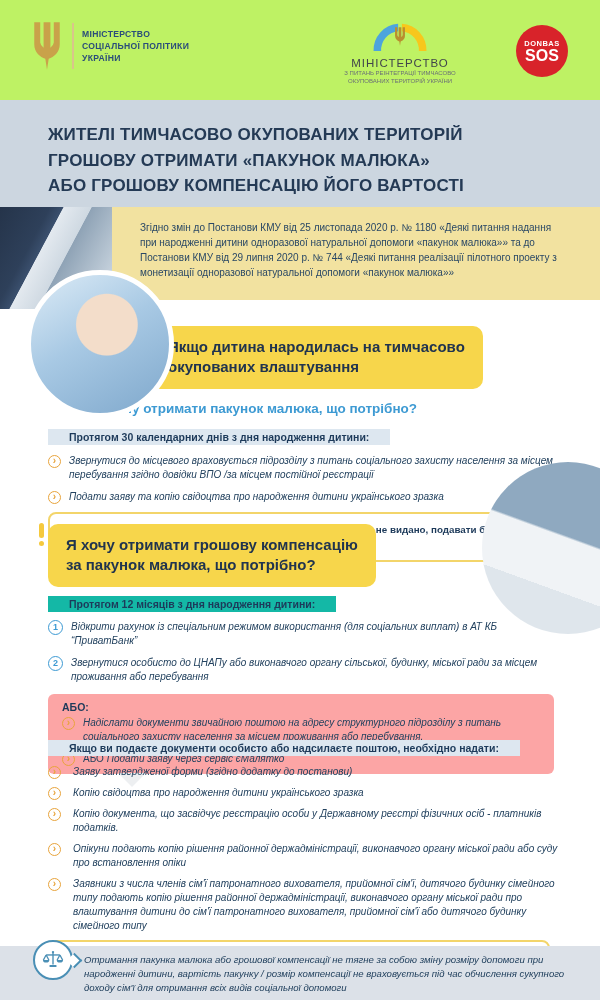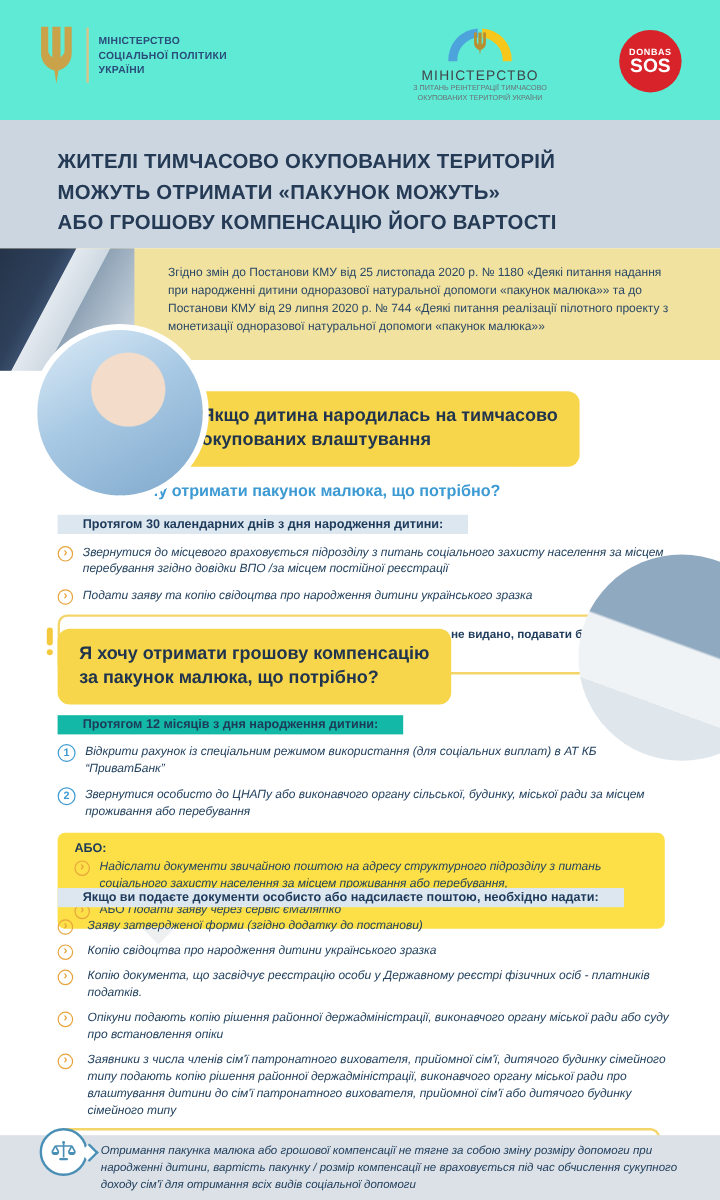--- a/index.html
+++ b/index.html
@@ -7,7 +7,7 @@
         font-family:"Liberation Sans",sans-serif;color:#1d3a5a;}
 
   
-  .header{position:absolute;top:0;left:0;width:600px;height:104px;background:#5eead4;}
+  .header{position:absolute;top:0;left:0;width:600px;height:104px;background:#bef264;}
   .logo-msp{position:absolute;left:30px;top:20px;display:flex;align-items:center;gap:8px;}
   .logo-msp .sep{width:2px;height:46px;background:#d9c58a;}
   .logo-msp .msp-text{font-size:8.6px;font-weight:bold;color:#2a4d7a;line-height:1.4;letter-spacing:.3px;}

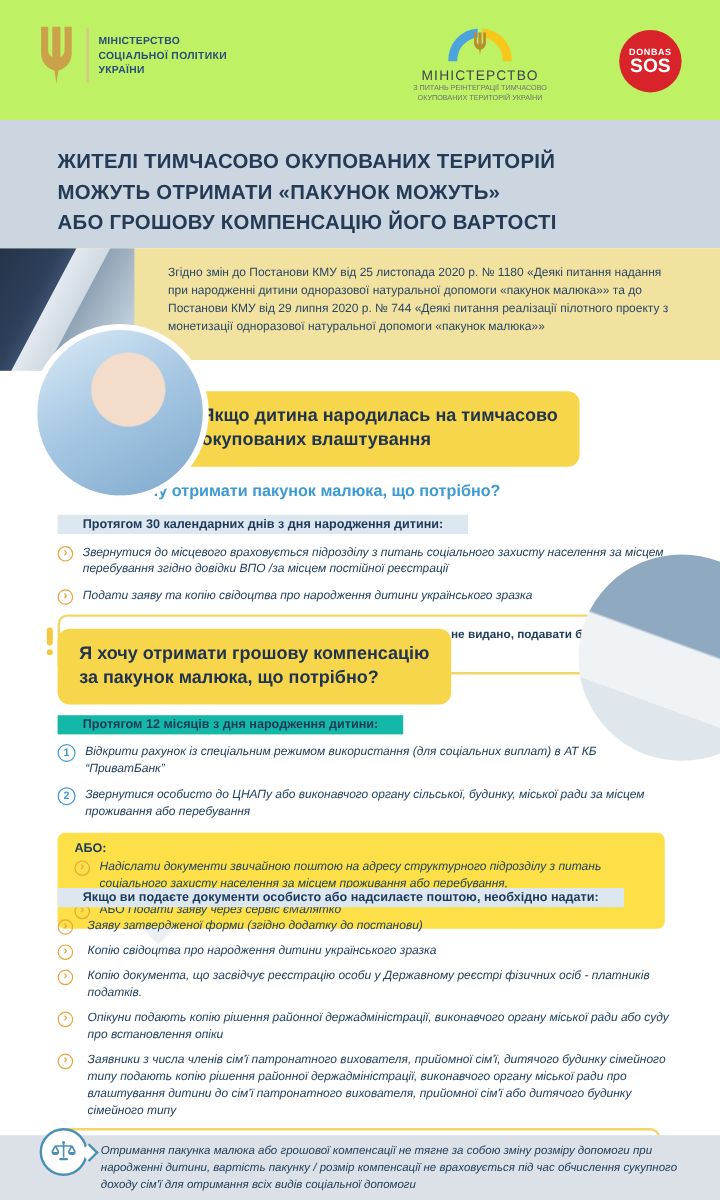--- a/index.html
+++ b/index.html
@@ -131,7 +131,7 @@
   <div class="title-band">
     <div class="t">
       <div>ЖИТЕЛІ ТИМЧАСОВО ОКУПОВАНИХ ТЕРИТОРІЙ</div>
-      <div>МОЖУТЬ ОТРИМАТИ «ПАКУНОК МОЖУТЬ»</div>
+      <div>ГРОШОВУ ОТРИМАТИ «ПАКУНОК МАЛЮКА»</div>
       <div>АБО ГРОШОВУ КОМПЕНСАЦІЮ ЙОГО ВАРТОСТІ</div>
     </div>
   </div>

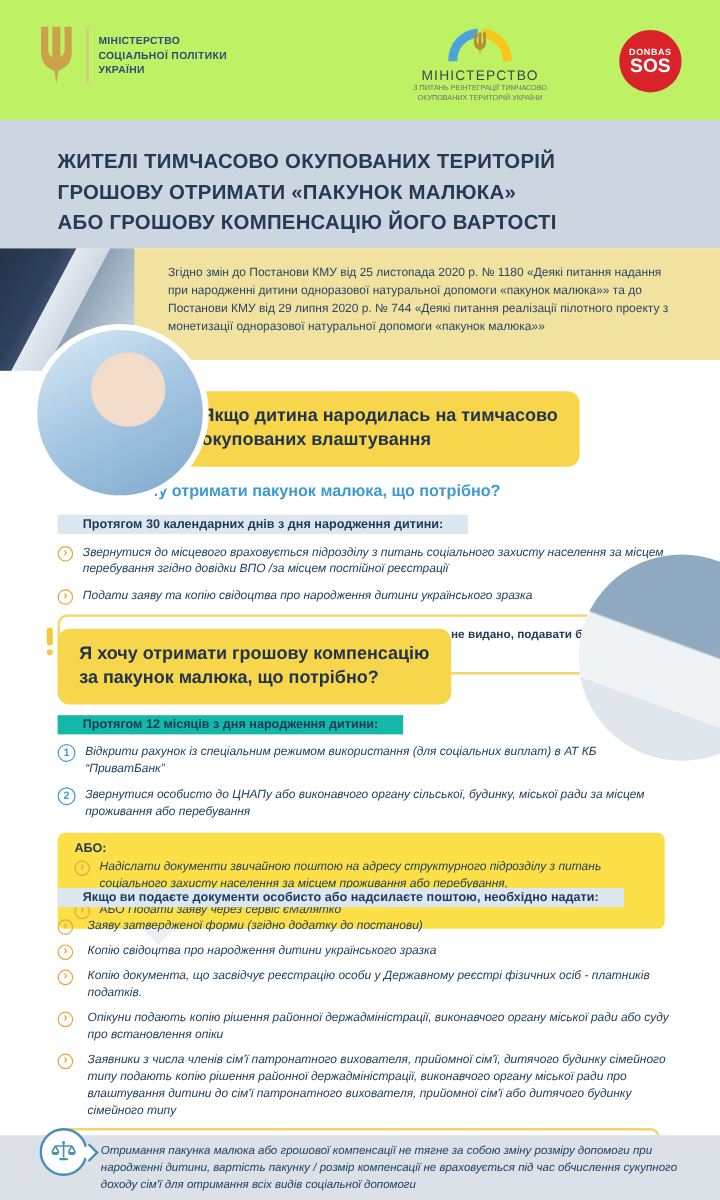--- a/index.html
+++ b/index.html
@@ -70,7 +70,7 @@
   #sec2 .hbox{max-width:360px;}
   #sec2 .slabel{margin-top:9px;background:#14b8a6;}
   #sec2 .steps{margin-top:8px;width:500px;}
-  .bubble{position:relative;margin-top:10px;background:#fde047;border-radius:6px;padding:7px 14px 8px;width:478px;}
+  .bubble{position:relative;margin-top:10px;background:#fca5a5;border-radius:6px;padding:7px 14px 8px;width:478px;}
   .bubble .or-label{font-weight:bold;font-size:10.5px;margin-bottom:3px;}
   .bubble .tail{position:absolute;left:70px;bottom:-13px;width:0;height:0;
         border-left:14px solid transparent;border-right:14px solid transparent;border-top:14px solid #edeff1;}

